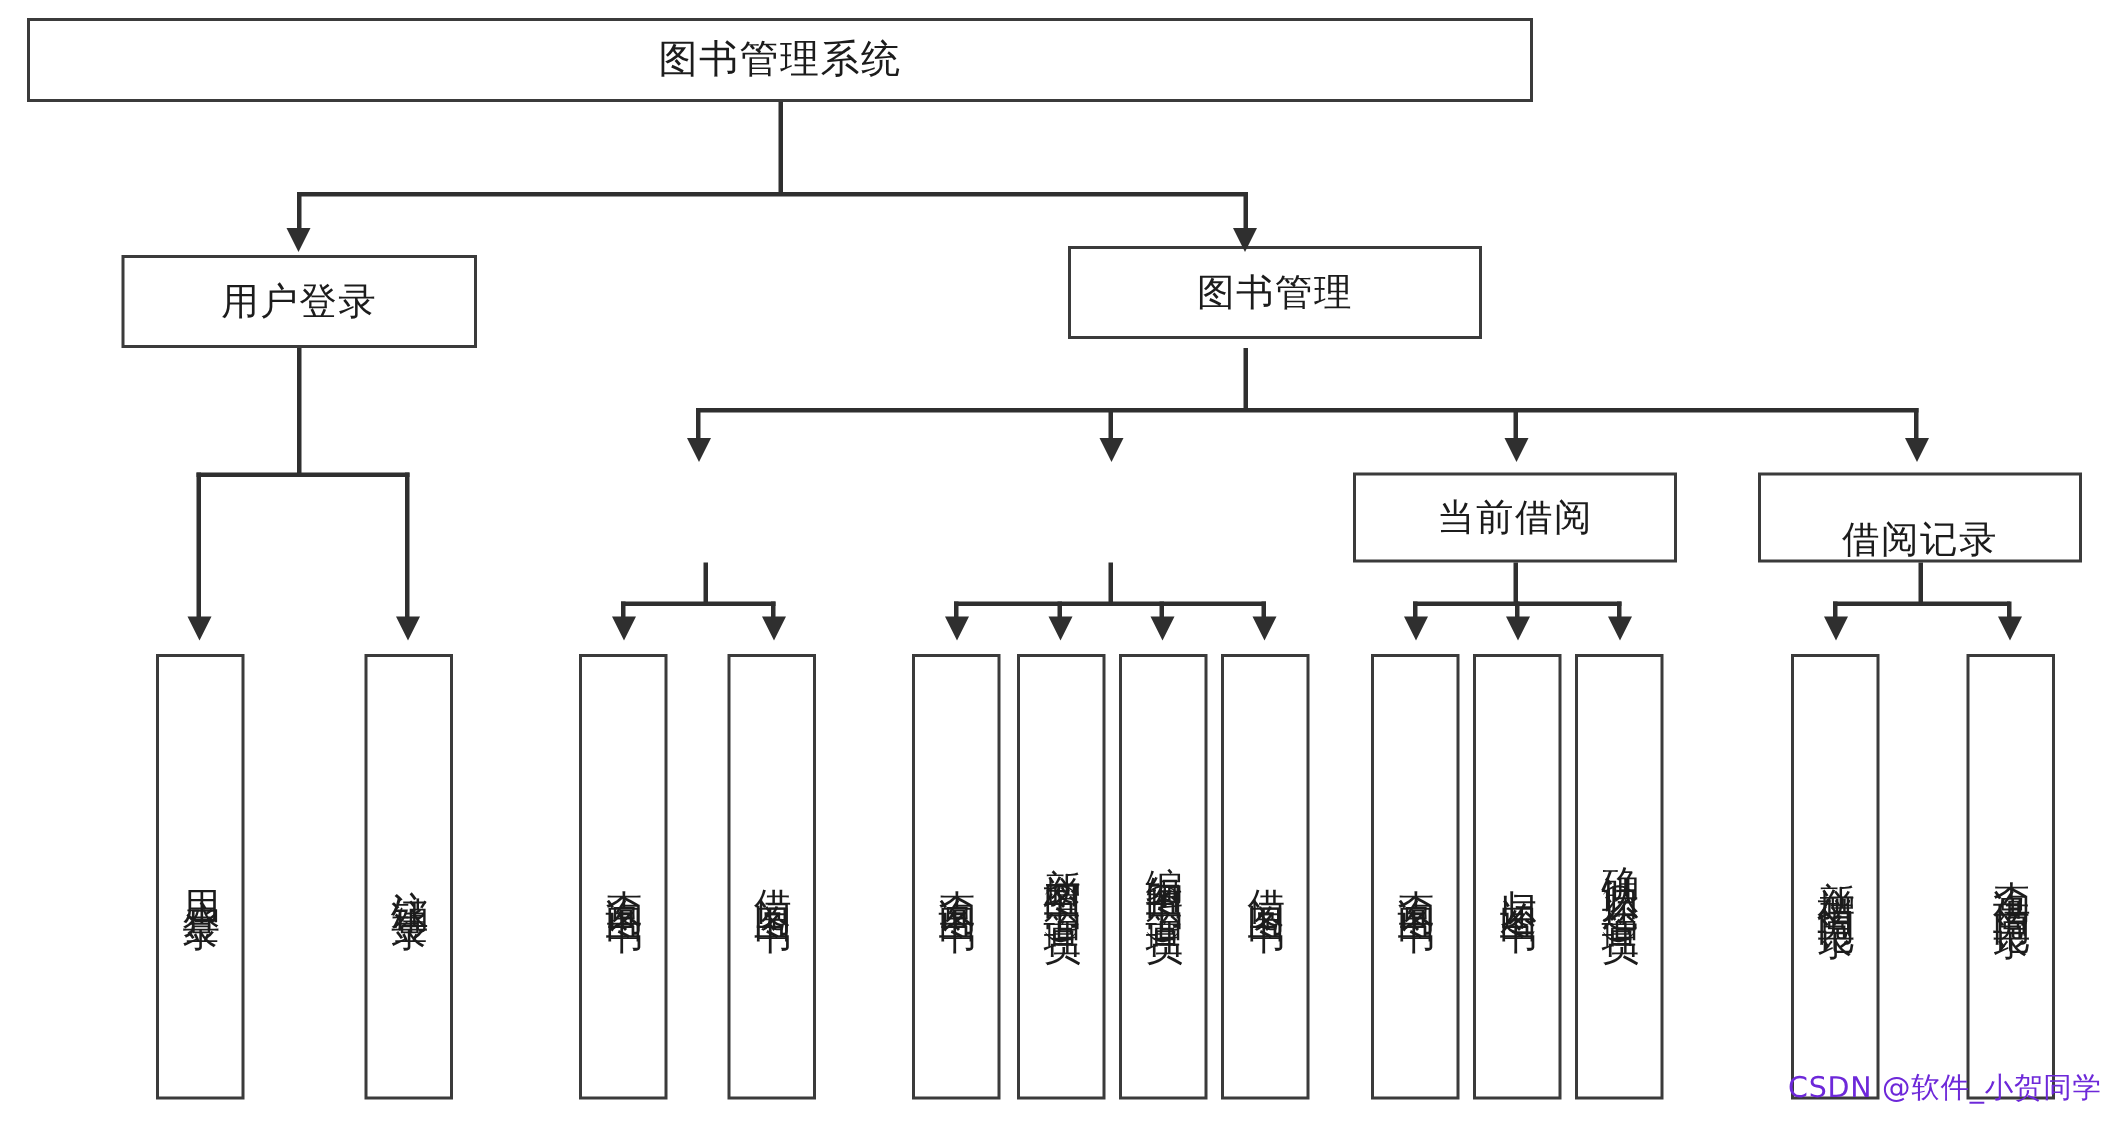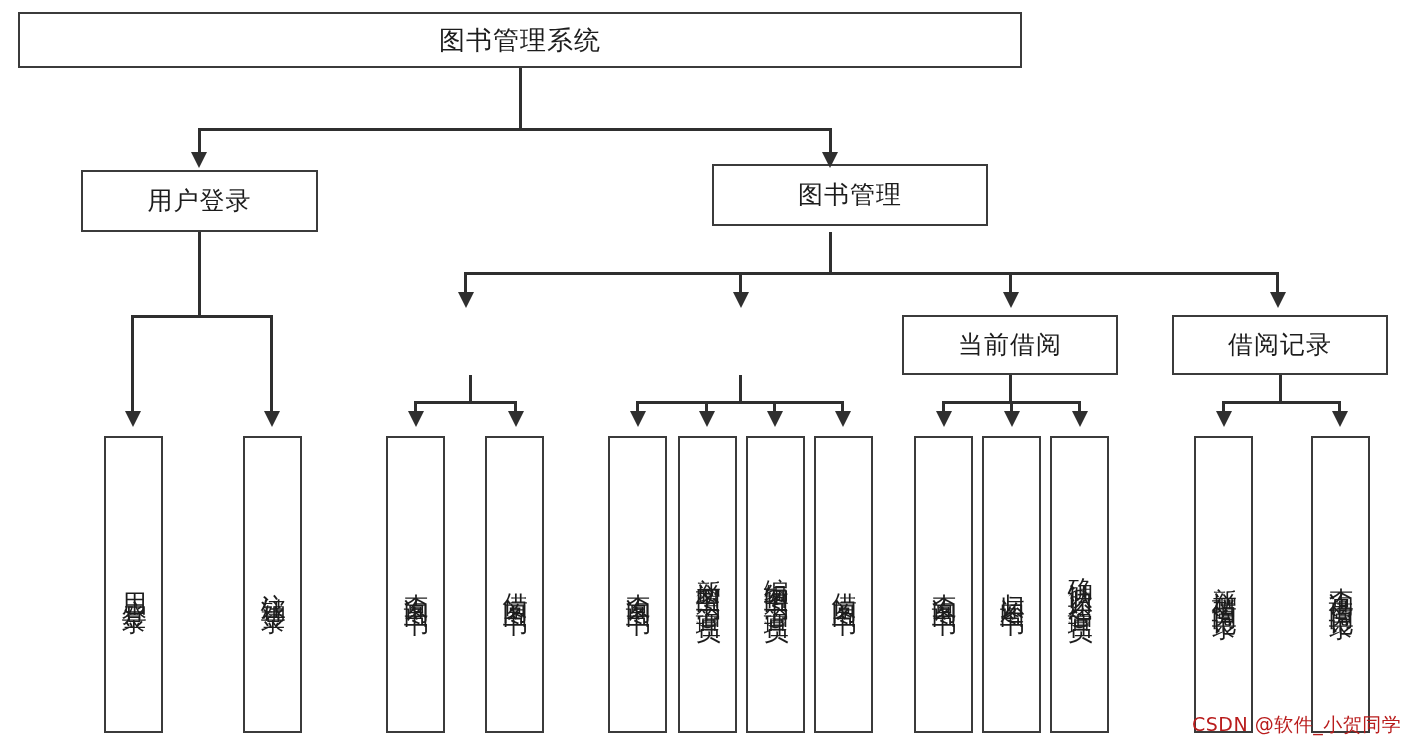--- a/index.html
+++ b/index.html
@@ -93,7 +93,7 @@
   <div class="node h" style="left:902px; top:315px; width:216px; height:60px;">
     <span>当前借阅</span>
   </div>
-  <div class="node h" style="left:1172px; top:315px; width:216px; height:60px;">
+  <div class="node h" style="left:1172px; top:315px; width:216px; height:60px;align-items:flex-end;">
     <span>借阅记录</span>
   </div>
 

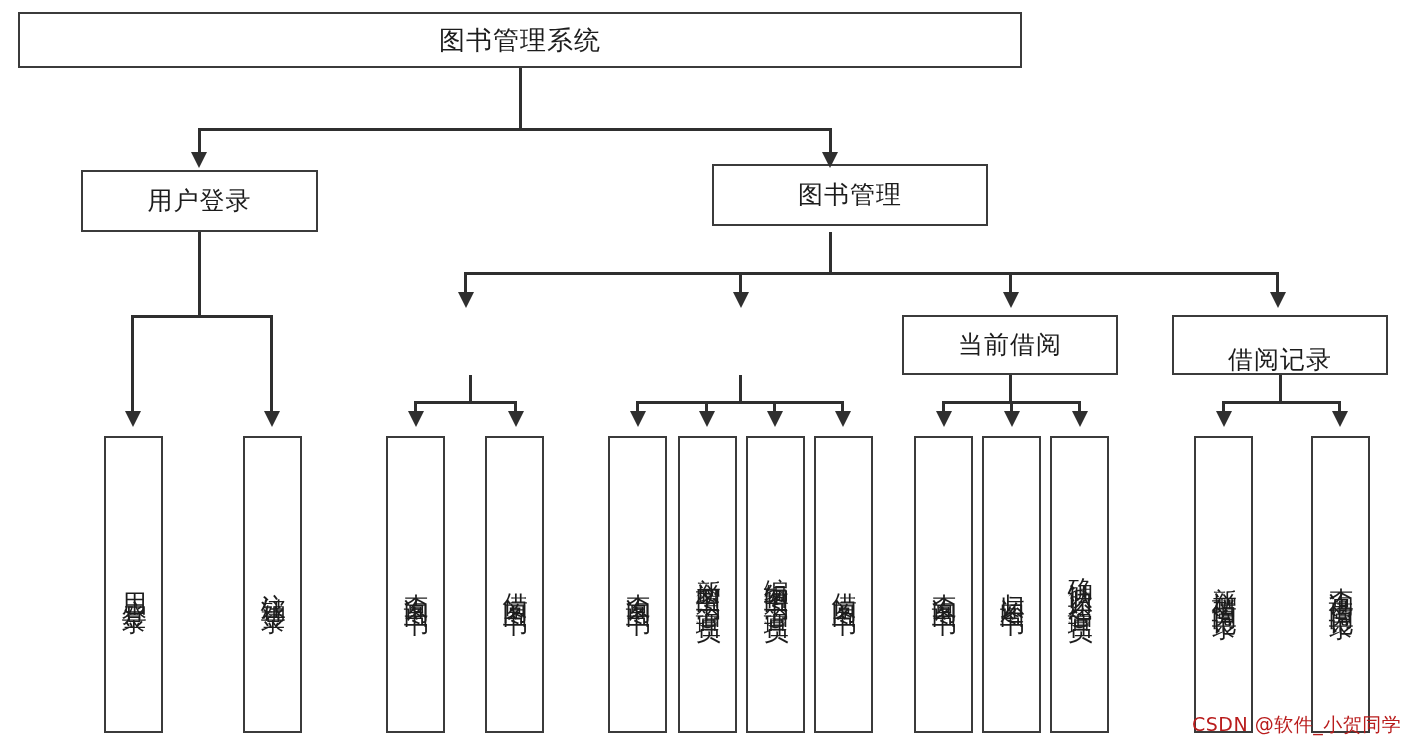--- a/index.html
+++ b/index.html
@@ -68,7 +68,7 @@
   .watermark {
     position: absolute;
     font-size: 19px;
-    color: #b91c1c;
+    color: #6d28d9;
     letter-spacing: 0.5px;
     white-space: nowrap;
     user-select: none;

